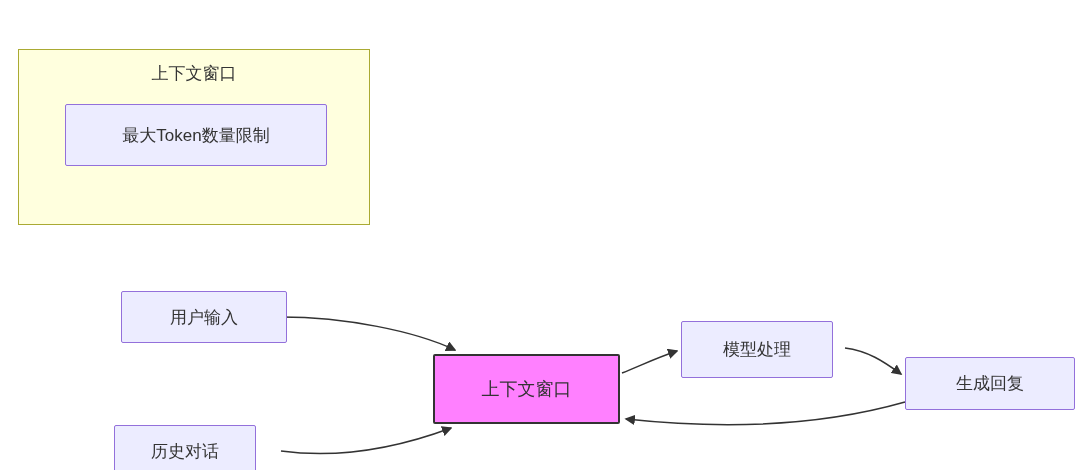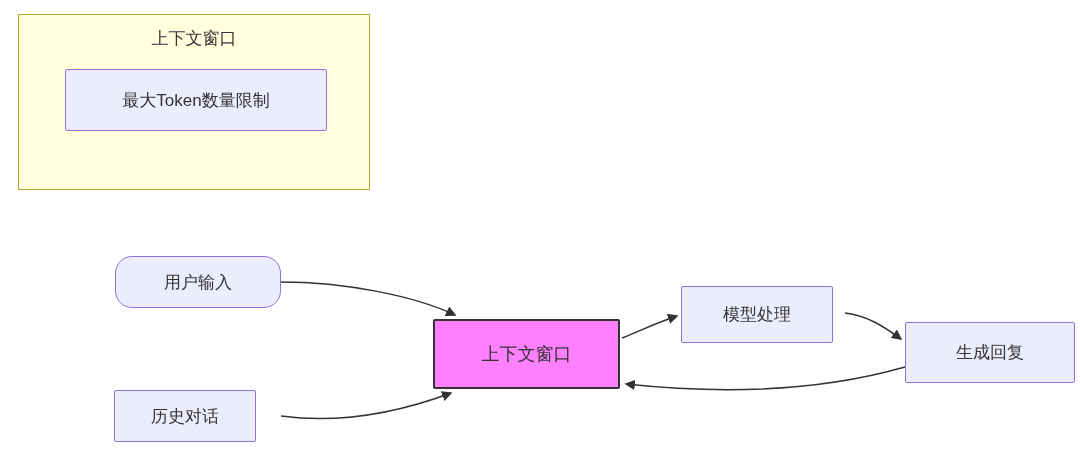--- a/index.html
+++ b/index.html
@@ -12,7 +12,7 @@
     color: #333333;
     overflow: hidden;
   }
-  .canvas { position: absolute; inset: 0; }
+  .canvas { position: absolute; inset: 0; margin-top: 35px; }
   svg.edges { position: absolute; left: 0; top: 0; }
   .edge {
     fill: none;

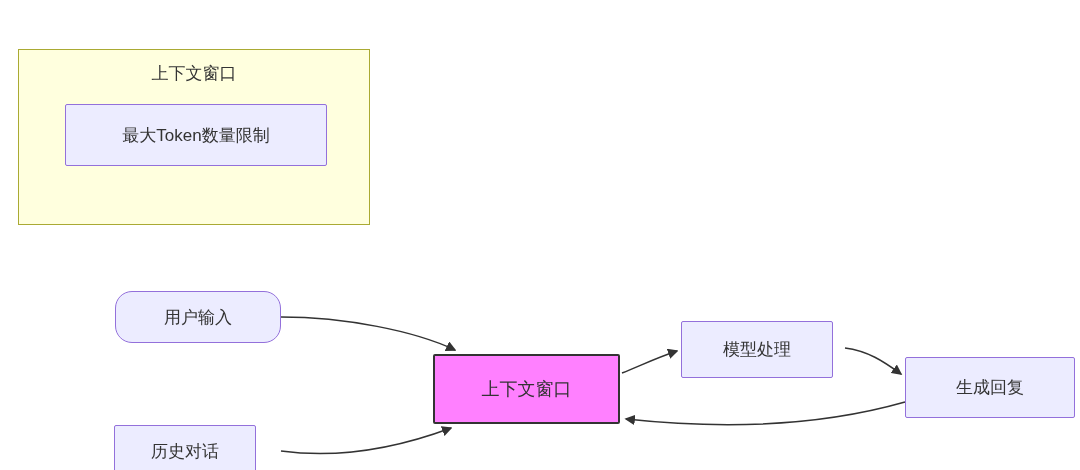--- a/index.html
+++ b/index.html
@@ -80,7 +80,7 @@
     <div class="node" style="left:46px; top:54px; width:262px; height:62px;">最大Token数量限制</div>
   </div>
 
-  <div class="node" style="left:115px; top:256px; width:166px; height:52px;border-radius:17px;">用户输入</div>
+  <div class="node" style="left:121px; top:256px; width:166px; height:52px;">用户输入</div>
 
   <div class="node" style="left:114px; top:390px; width:142px; height:52px;">历史对话</div>
 

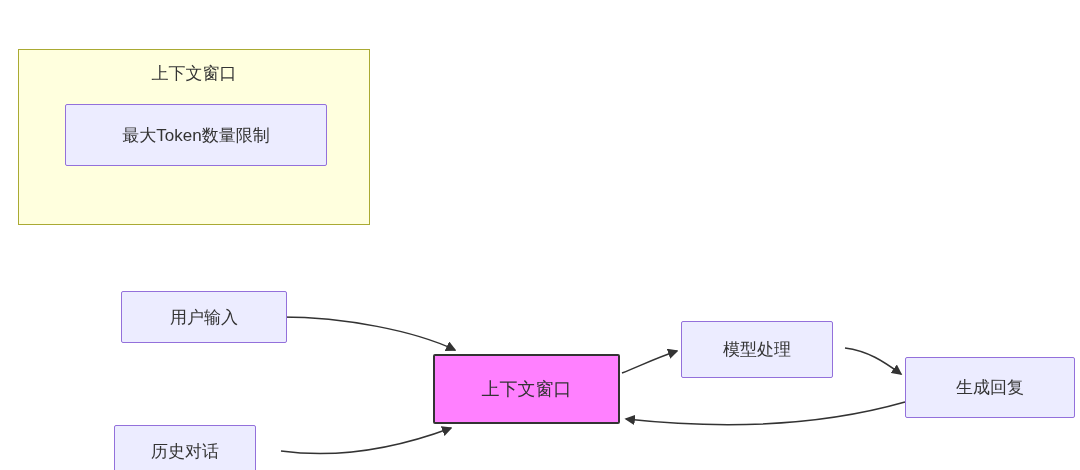--- a/index.html
+++ b/index.html
@@ -88,7 +88,7 @@
 
   <div class="node" style="left:681px; top:286px; width:152px; height:57px;">模型处理</div>
 
-  <div class="node" style="left:905px; top:322px; width:170px; height:61px;">生成回复</div>
+  <div class="node" style="left:905px; top:322px; width:170px; height:53px;">生成回复</div>
 
 </div>
 

